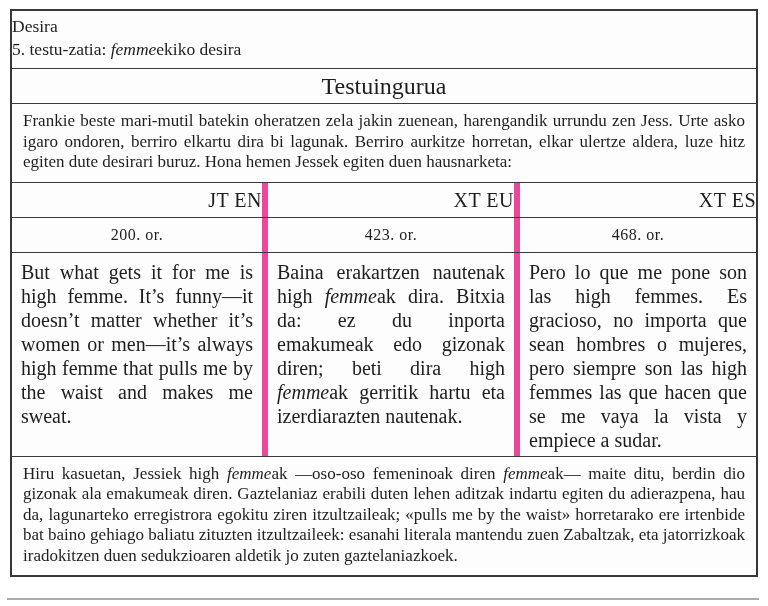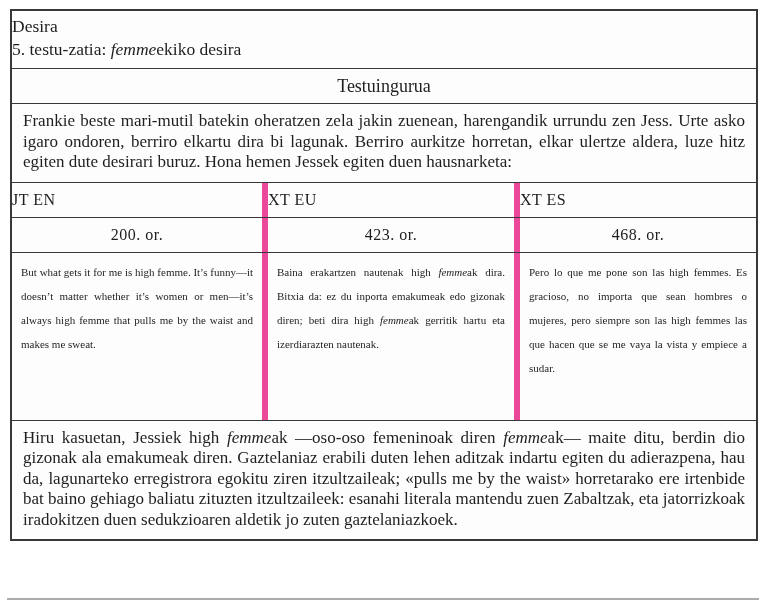--- a/index.html
+++ b/index.html
@@ -31,7 +31,7 @@
   }
   .section-row {
     text-align: center;
-    font-size: 18px;
+    font-size: 24px;
     height: 35px;
     line-height: 35px;
   }

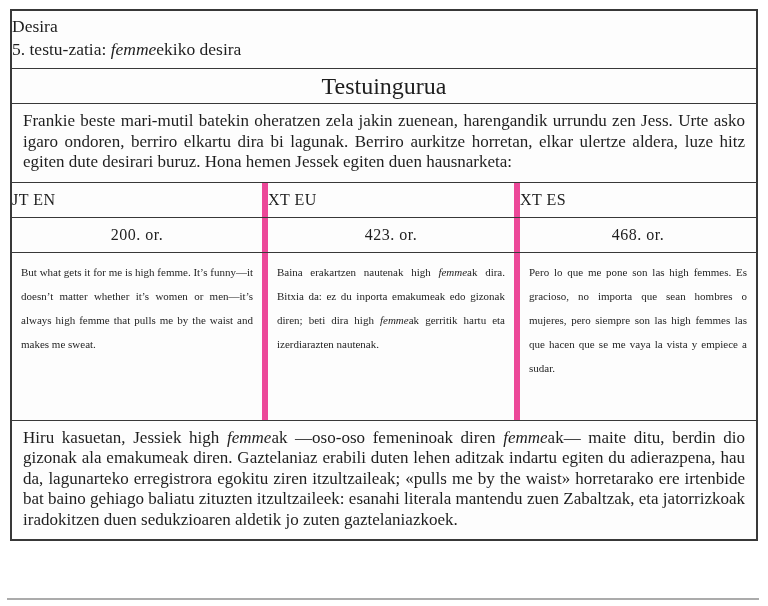--- a/index.html
+++ b/index.html
@@ -49,8 +49,8 @@
   .cell + .cell { border-left: 6px solid #ec4899; }
 
   .head-cell {
-    text-align: left;
-    font-size: 16px;
+    text-align: right;
+    font-size: 20px;
     height: 34px;
     line-height: 34px;
     letter-spacing: 0.5px;

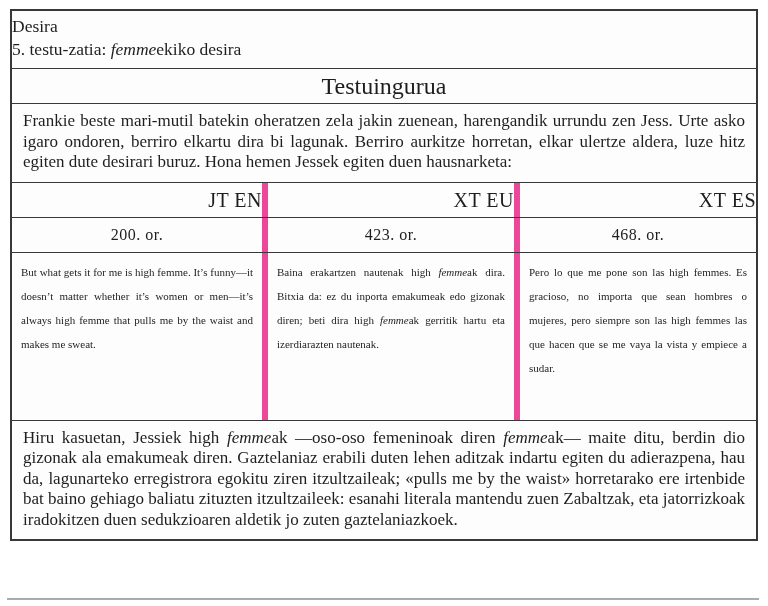--- a/index.html
+++ b/index.html
@@ -65,7 +65,7 @@
   .quote-row { min-height: 168px; }
   .quote-cell {
     padding: 7px 9px 4px;
-    font-size: 11px;
+    font-size: 20px;
     line-height: 24px;
     text-align: justify;
   }

